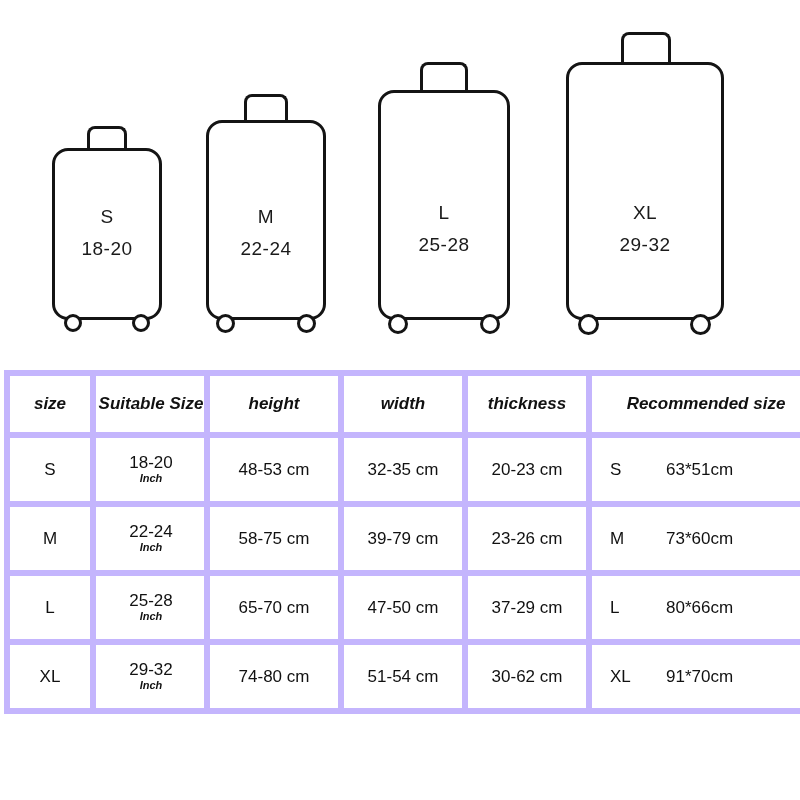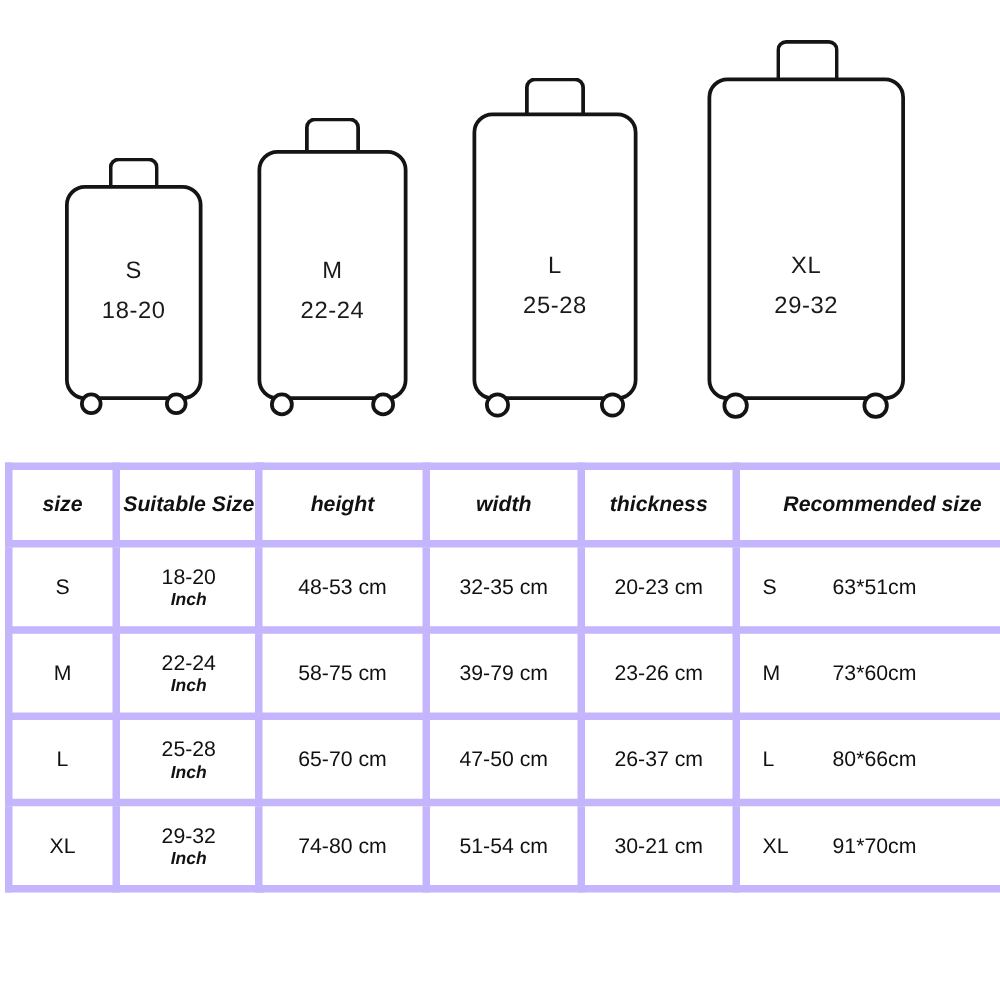--- a/index.html
+++ b/index.html
@@ -104,7 +104,7 @@
 
   .inch {
     display: block;
-    font-size: 14px;
+    font-size: 11px;
     font-style: italic;
     font-weight: bold;
     line-height: 1.05;

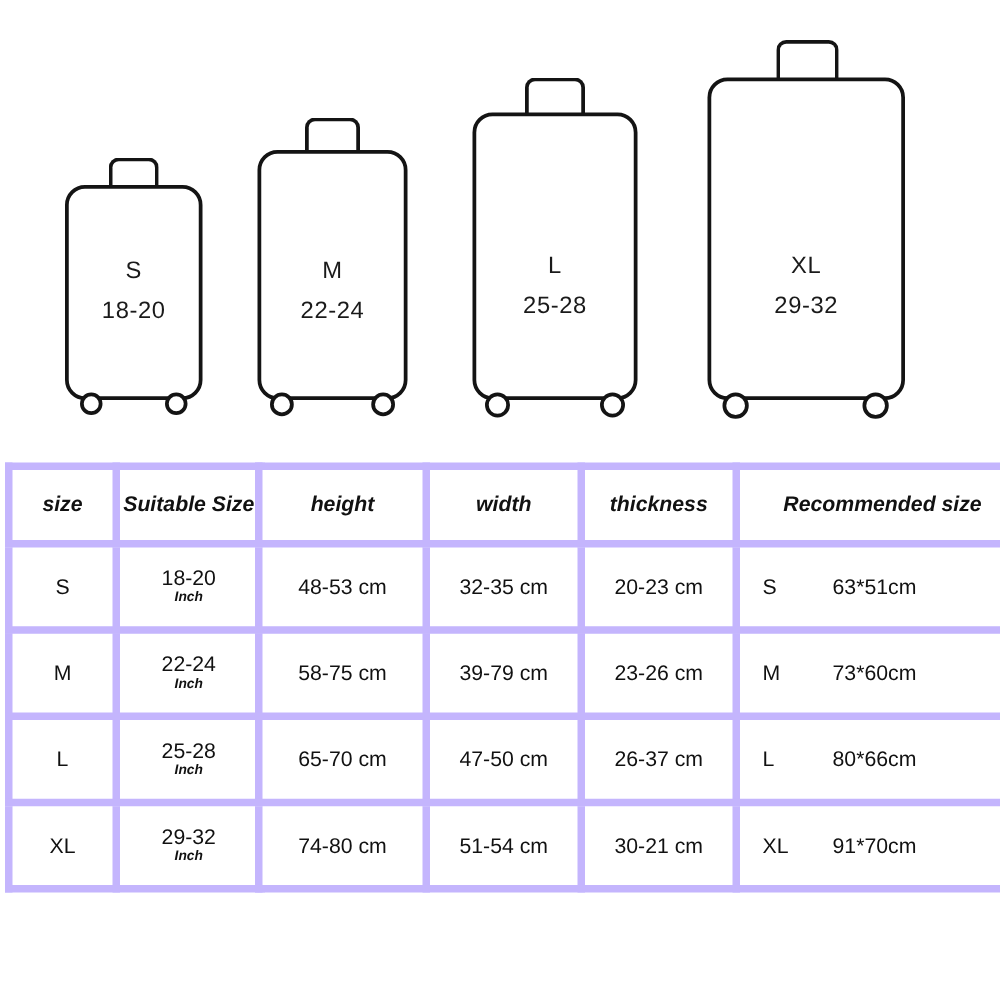--- a/index.html
+++ b/index.html
@@ -250,7 +250,7 @@
   <tr>
     <td class="h1">65-70 cm</td>
     <td class="h2">47-50 cm</td>
-    <td class="h3">26-37 cm</td>
+    <td class="h3">37-29 cm</td>
     <td class="h4">
       <div class="rec-cell">
         <span class="rec-size">L</span>

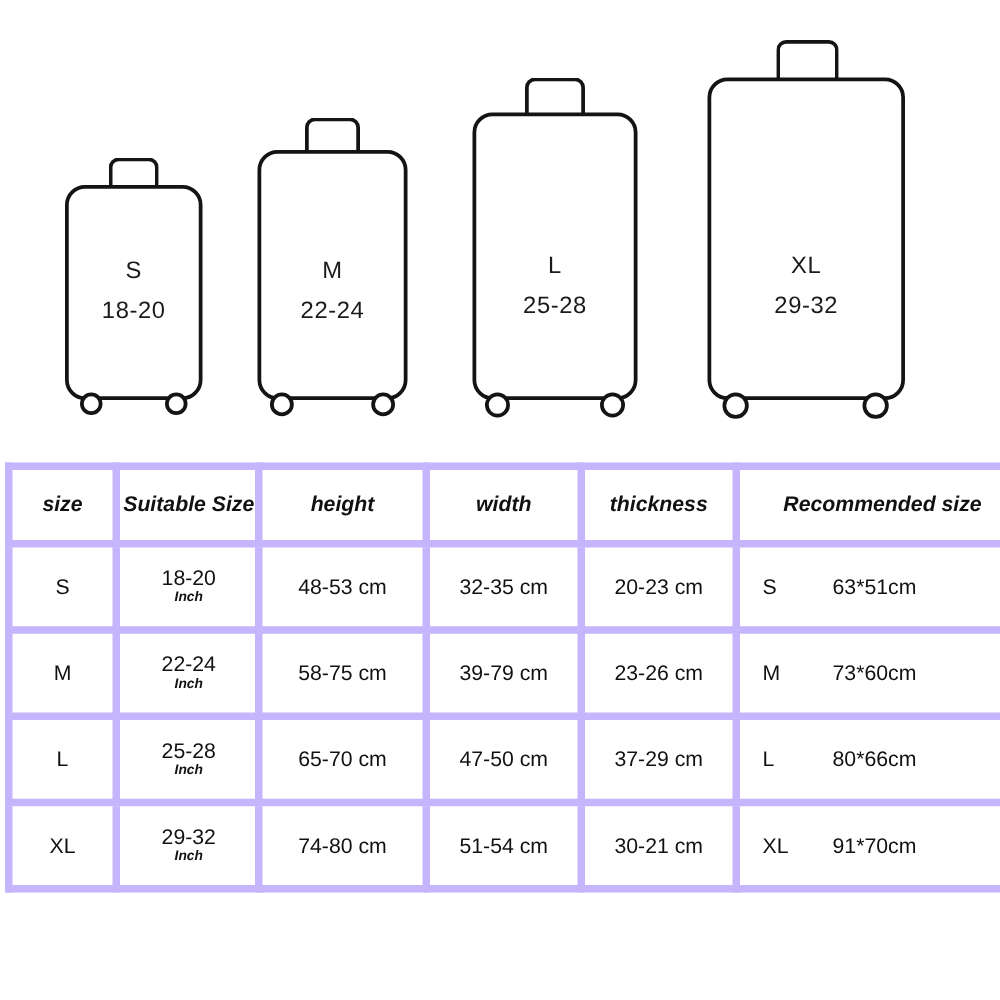--- a/index.html
+++ b/index.html
@@ -262,7 +262,7 @@
   <tr>
     <td class="h1">74-80 cm</td>
     <td class="h2">51-54 cm</td>
-    <td class="h3">30-21 cm</td>
+    <td class="h3">30-62 cm</td>
     <td class="h4">
       <div class="rec-cell">
         <span class="rec-size">XL</span>

